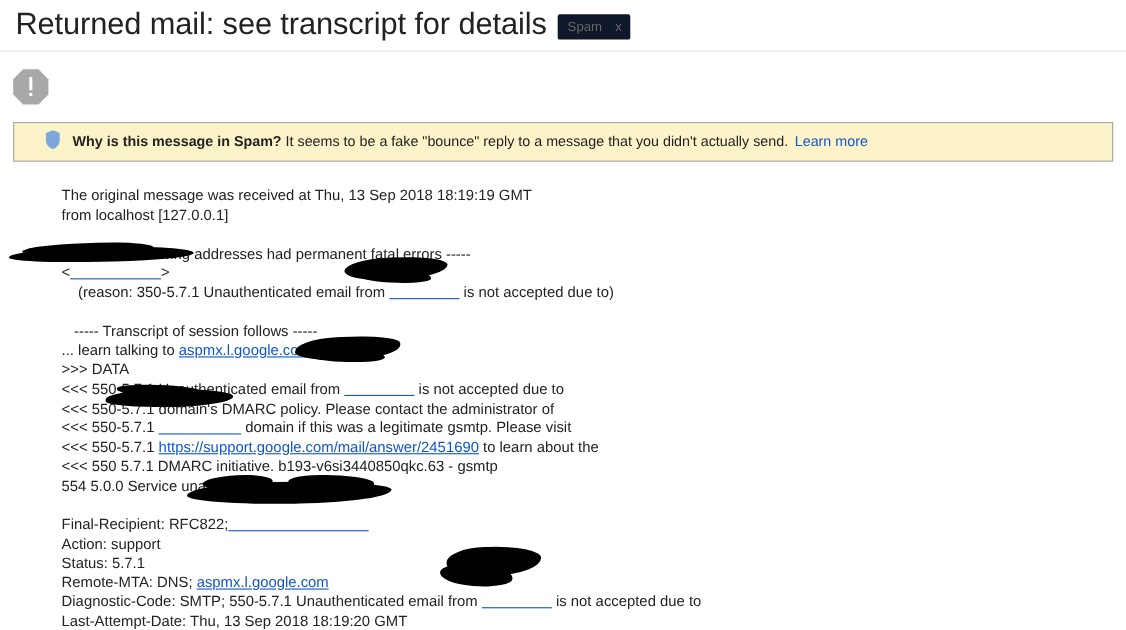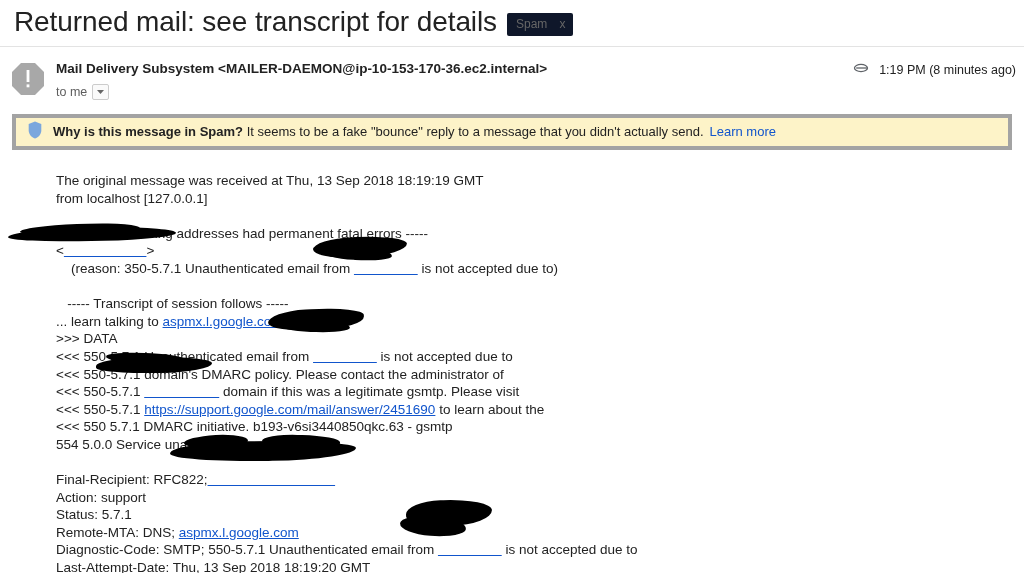--- a/index.html
+++ b/index.html
@@ -254,20 +254,6 @@
     </svg>
   </span>
 
-  <div class="sender-block">
-    <div class="sender-line">
-      <span class="sender-name">Mail Delivery Subsystem</span>
-      <span class="sender-email">&lt;MAILER-DAEMON@ip-10-153-170-36.ec2.internal&gt;</span>
-    </div>
-    <div class="to-line">
-      <span>to me</span>
-      <span class="caret-box">
-        <svg width="7" height="4" viewBox="0 0 7 4">
-          <polygon points="0,0 7,0 3.5,4" fill="#666666"></polygon>
-        </svg>
-      </span>
-    </div>
-  </div>
 
   <div class="header-meta">
     <span class="clip-icon">

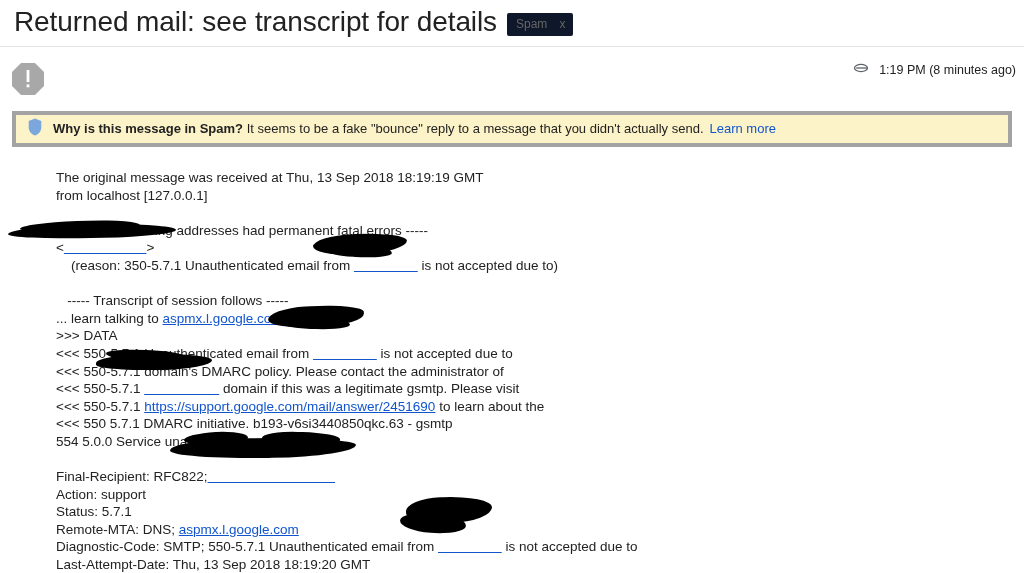--- a/index.html
+++ b/index.html
@@ -255,15 +255,6 @@
   </span>
 
 
-  <div class="header-meta">
-    <span class="clip-icon">
-      <svg width="16" height="14" viewBox="0 0 16 14">
-        <ellipse cx="8" cy="7" rx="6.5" ry="3.6" fill="none" stroke="#5f6368" stroke-width="1.3"></ellipse>
-        <path d="M14 7 L3.2 7" fill="none" stroke="#5f6368" stroke-width="1.3"></path>
-      </svg>
-    </span>
-    <span>1:19 PM (8 minutes ago)</span>
-  </div>
 </div>
 
 <div class="spam-banner">

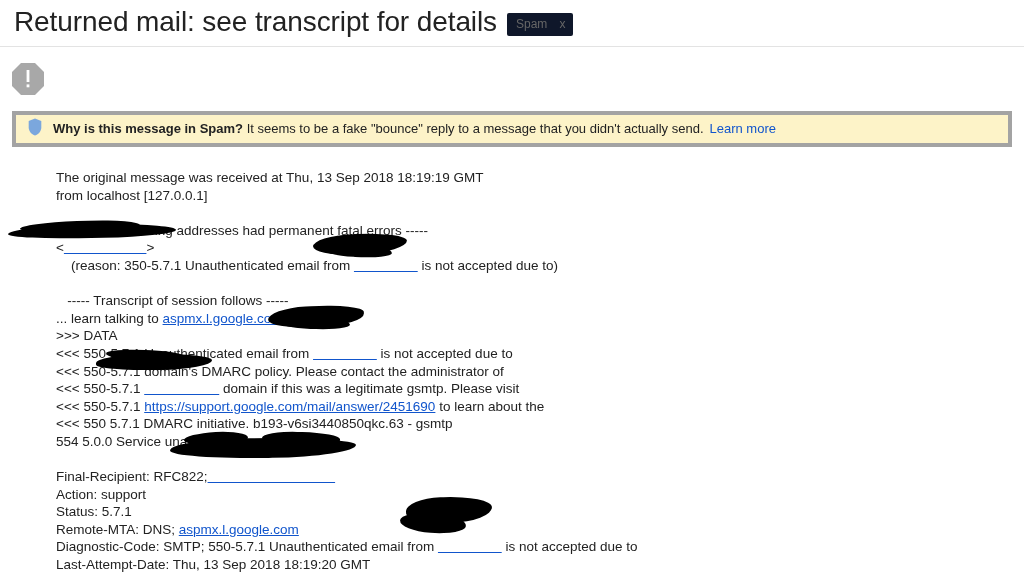--- a/index.html
+++ b/index.html
@@ -120,11 +120,11 @@
   .spam-banner {
     margin: 14px 12px 0 12px;
     background: #fdf3c8;
-    border: 4px solid #a3a3a3;
+    border: 1px solid #a3a3a3;
     display: flex;
     align-items: center;
     gap: 11px;
-    padding: 9px 12px 9px 12px;
+    padding: 9px 12px 9px 28px;
     box-sizing: border-box;
     height: 36px;
   }

